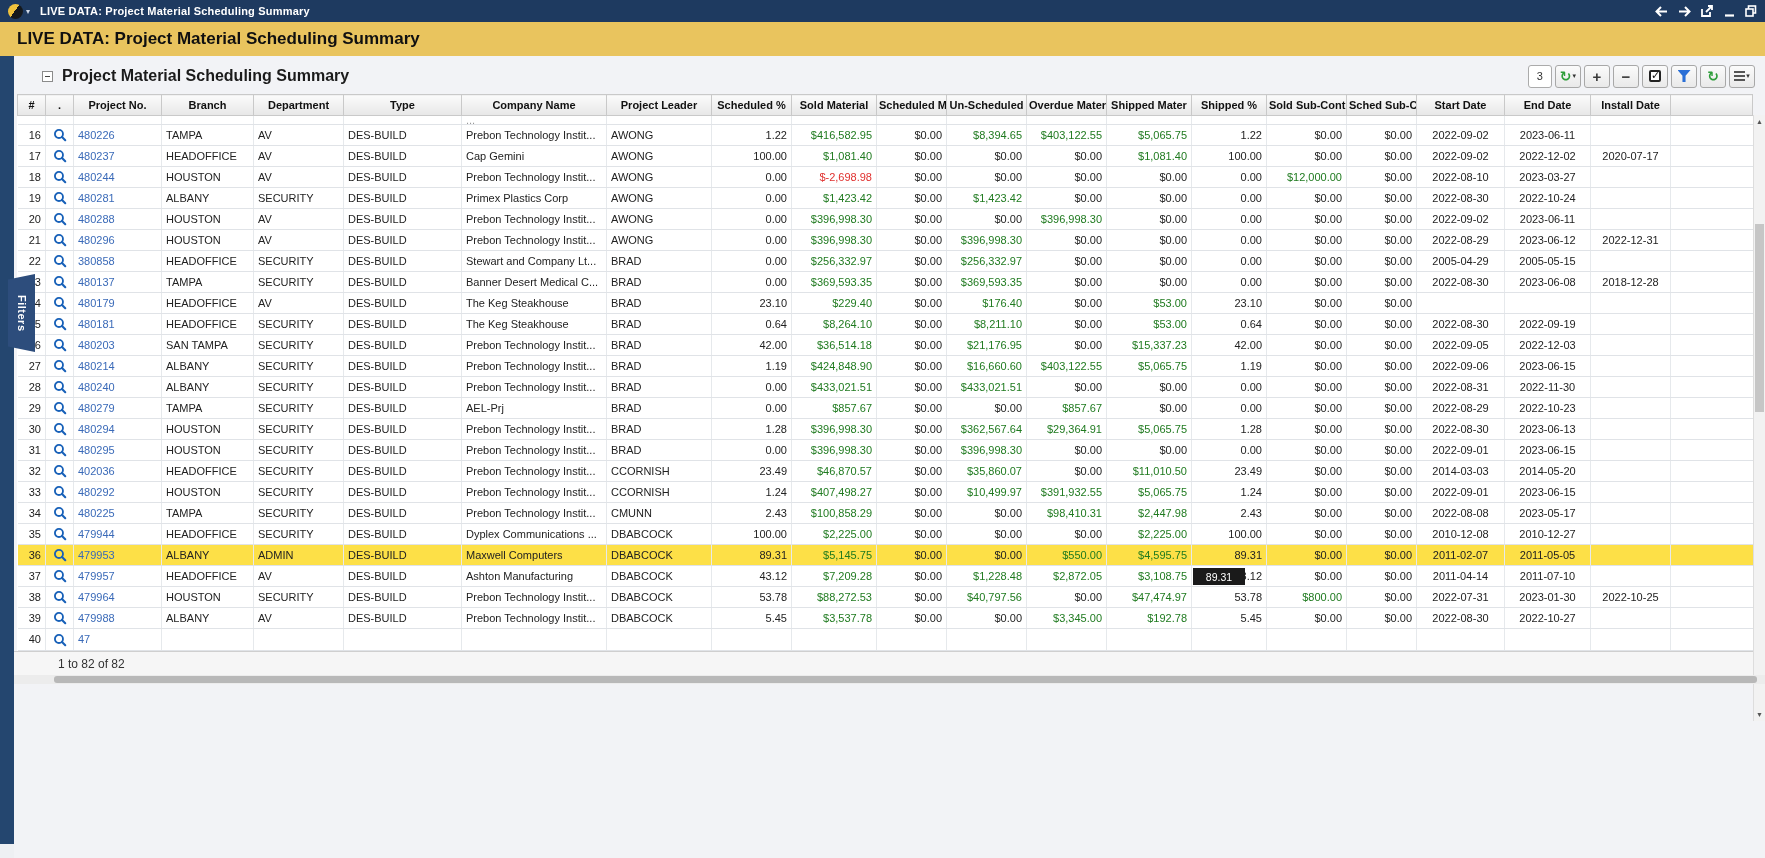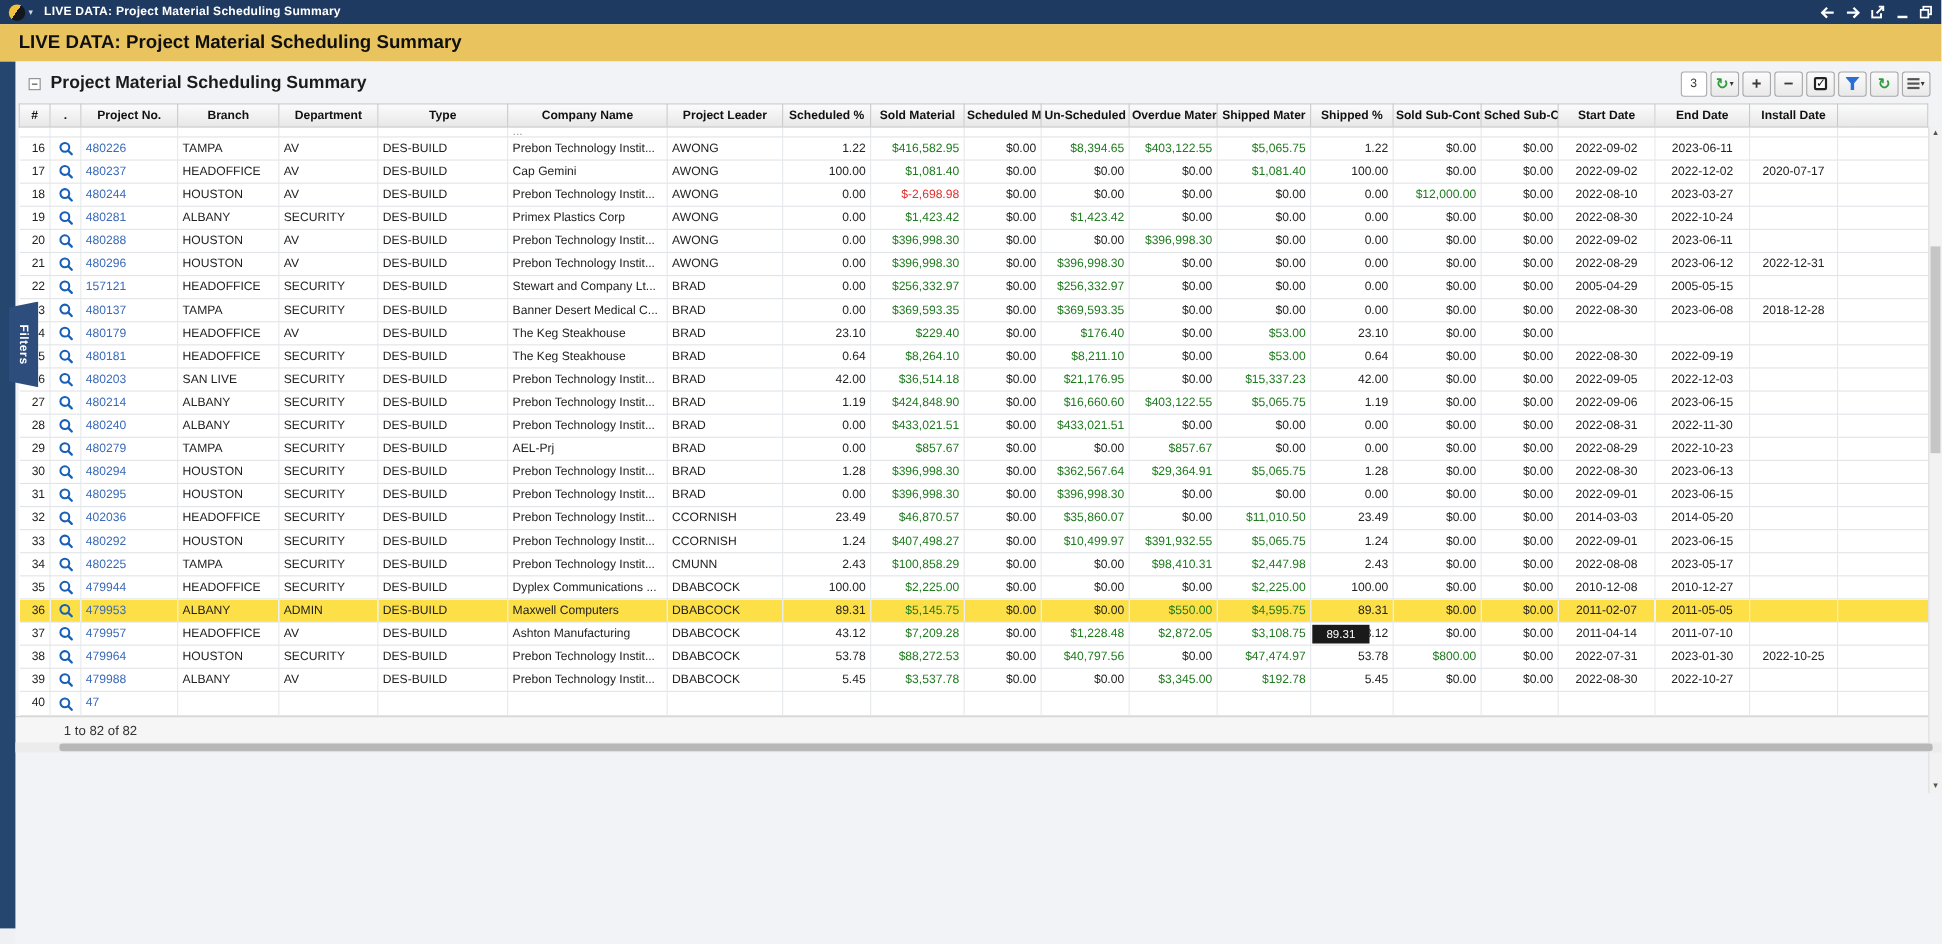--- a/index.html
+++ b/index.html
@@ -31,7 +31,7 @@
   .panel { margin-left:14px; background:#f2f3f6; height:100%; }
 
   
-  .panel-header { display:flex; align-items:center; padding:8px 8px 6px 12px; height:38px; }
+  .panel-header { display:flex; align-items:center; padding:8px 8px 6px 28px; height:38px; }
   .cbox { display:inline-block; width:11px; height:11px; border:1px solid #8b8b8b; background:#fff;
     position:relative; vertical-align:middle; }
   .cbox::after { content:""; position:absolute; left:2px; right:2px; top:4px; height:1px; background:#444; }

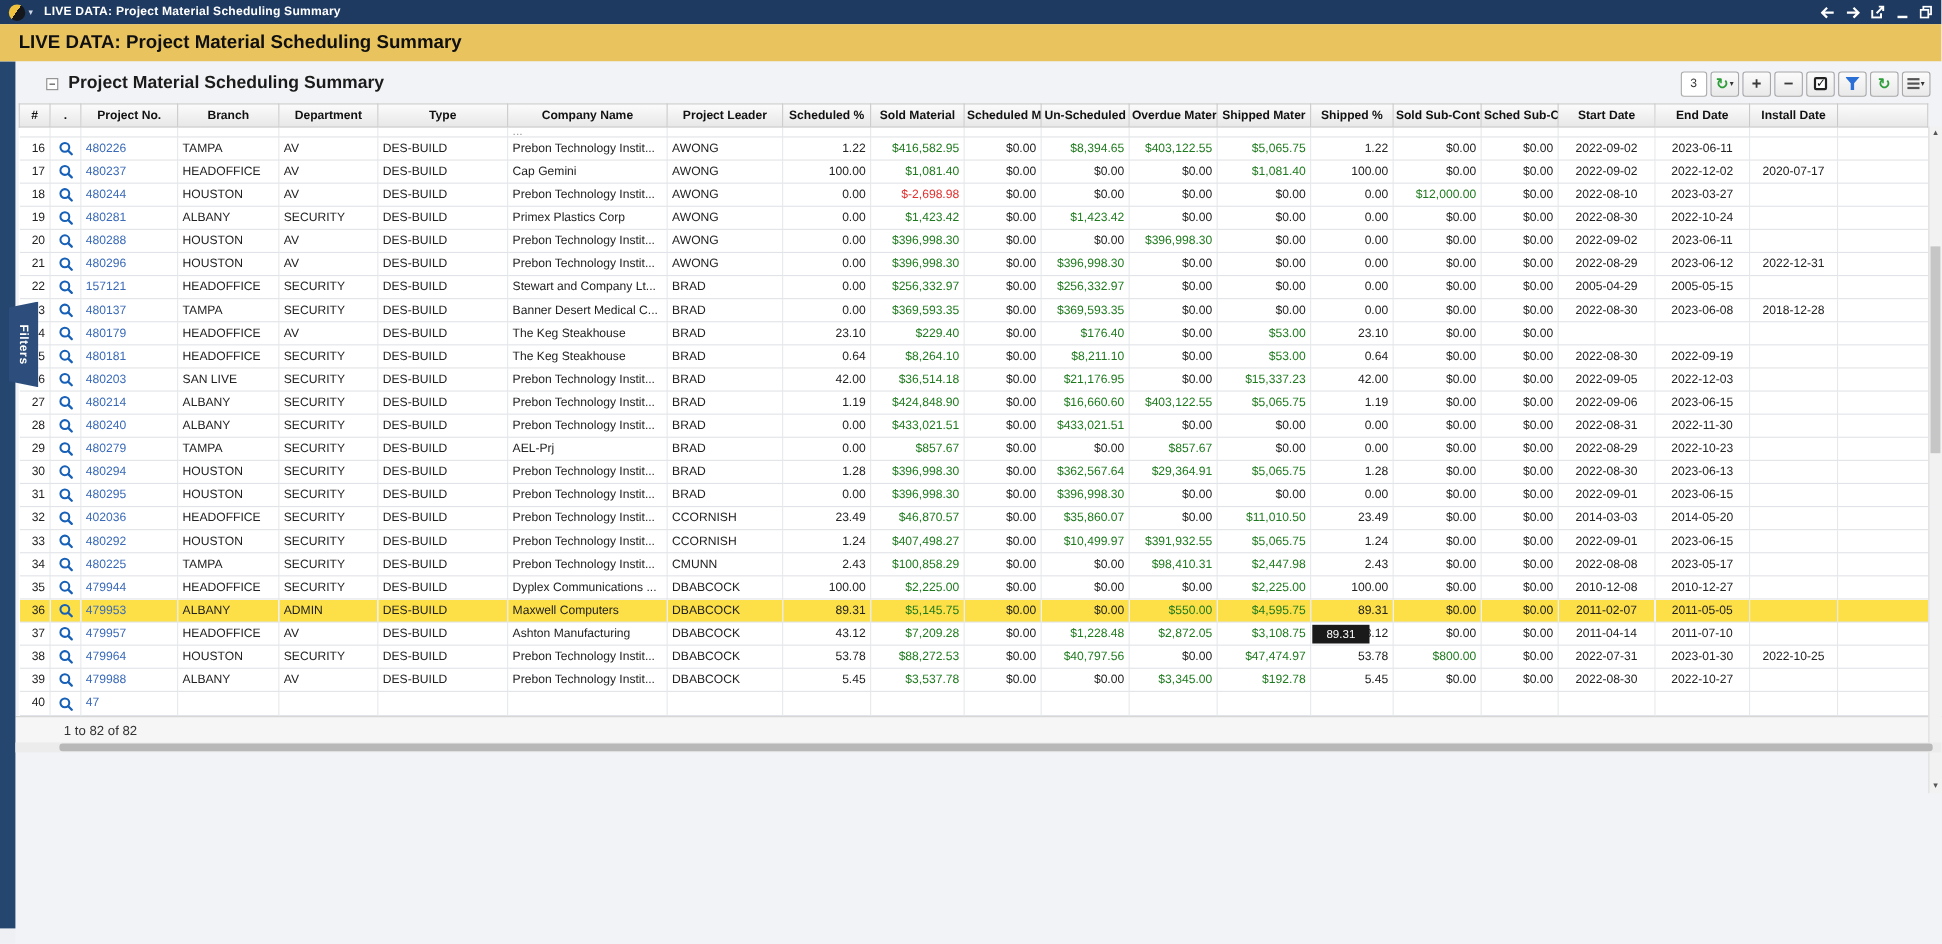--- a/index.html
+++ b/index.html
@@ -401,7 +401,7 @@
                   <line x1="10.3" y1="10.3" x2="14" y2="14" stroke="#1760b8" stroke-width="2.4" stroke-linecap="round"></line>
                 </svg>
               </td>
-              <td class="la"><span class="plink">157121</span></td>
+              <td class="la"><span class="plink">380858</span></td>
               <td class="la">HEADOFFICE</td>
               <td class="la">SECURITY</td>
               <td class="la">DES-BUILD</td>

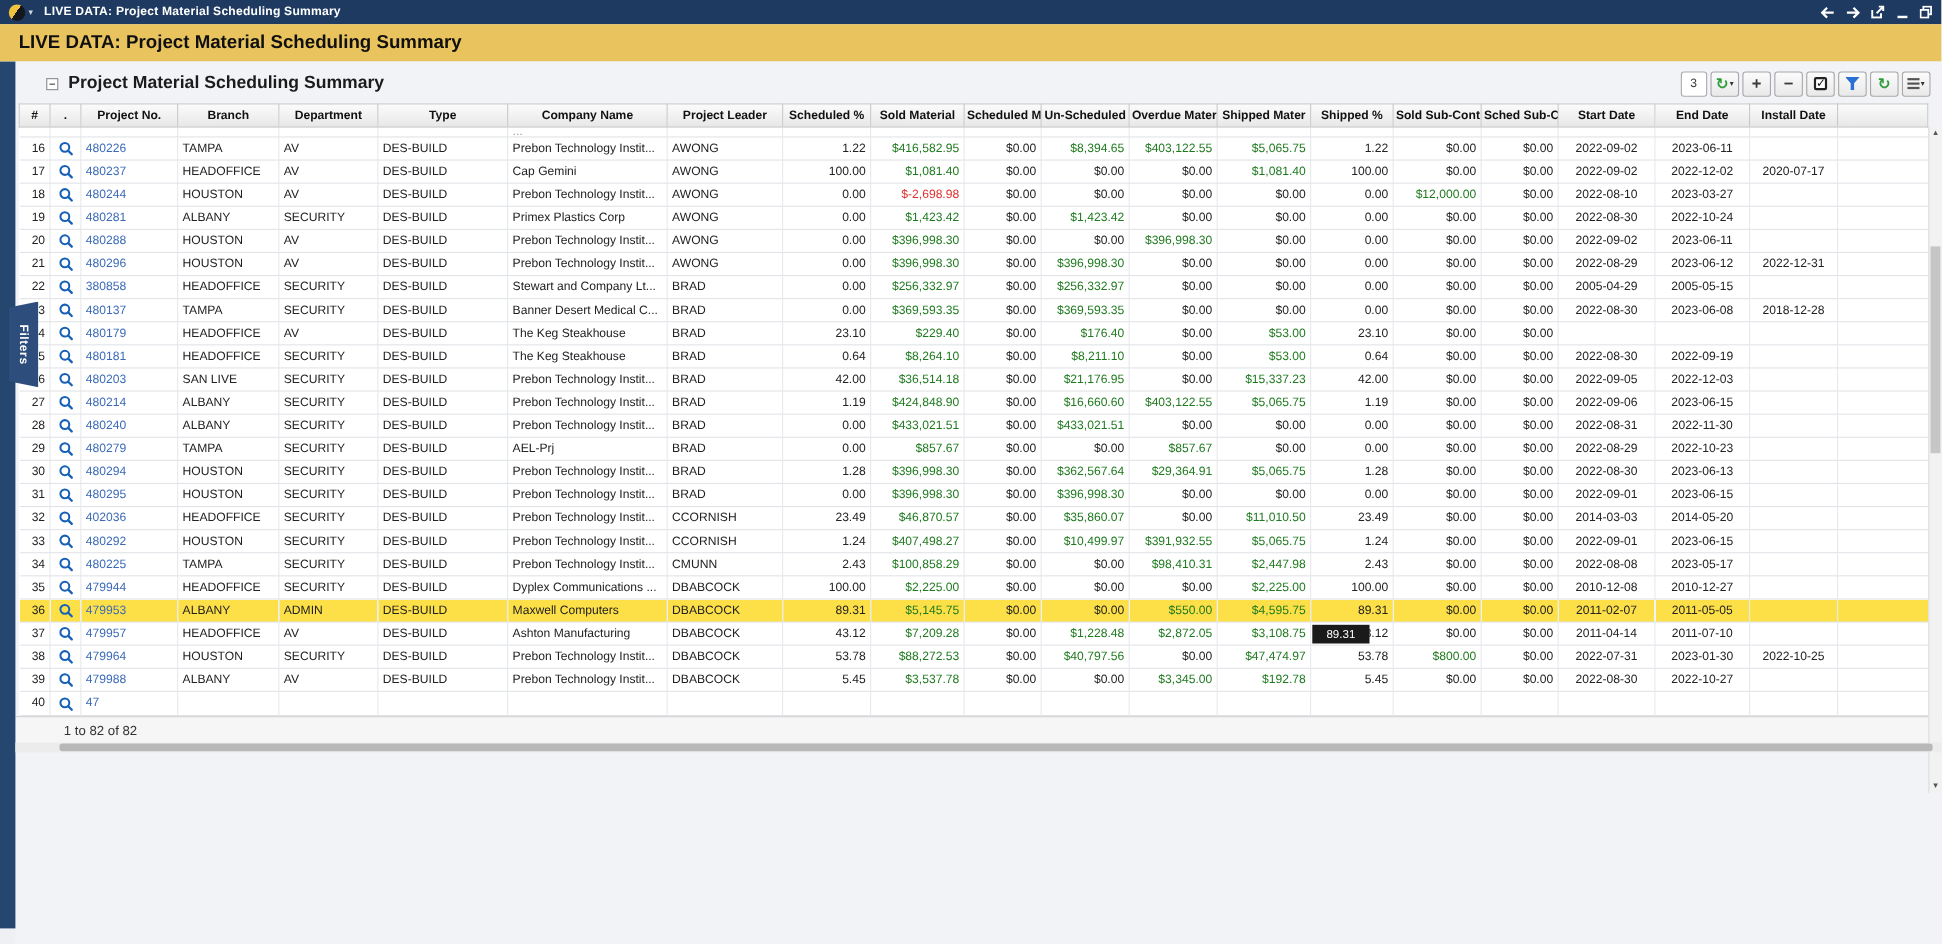--- a/index.html
+++ b/index.html
@@ -514,7 +514,7 @@
                 </svg>
               </td>
               <td class="la"><span class="plink">480203</span></td>
-              <td class="la">SAN LIVE</td>
+              <td class="la">SAN TAMPA</td>
               <td class="la">SECURITY</td>
               <td class="la">DES-BUILD</td>
               <td class="la">Prebon Technology Instit...</td>

